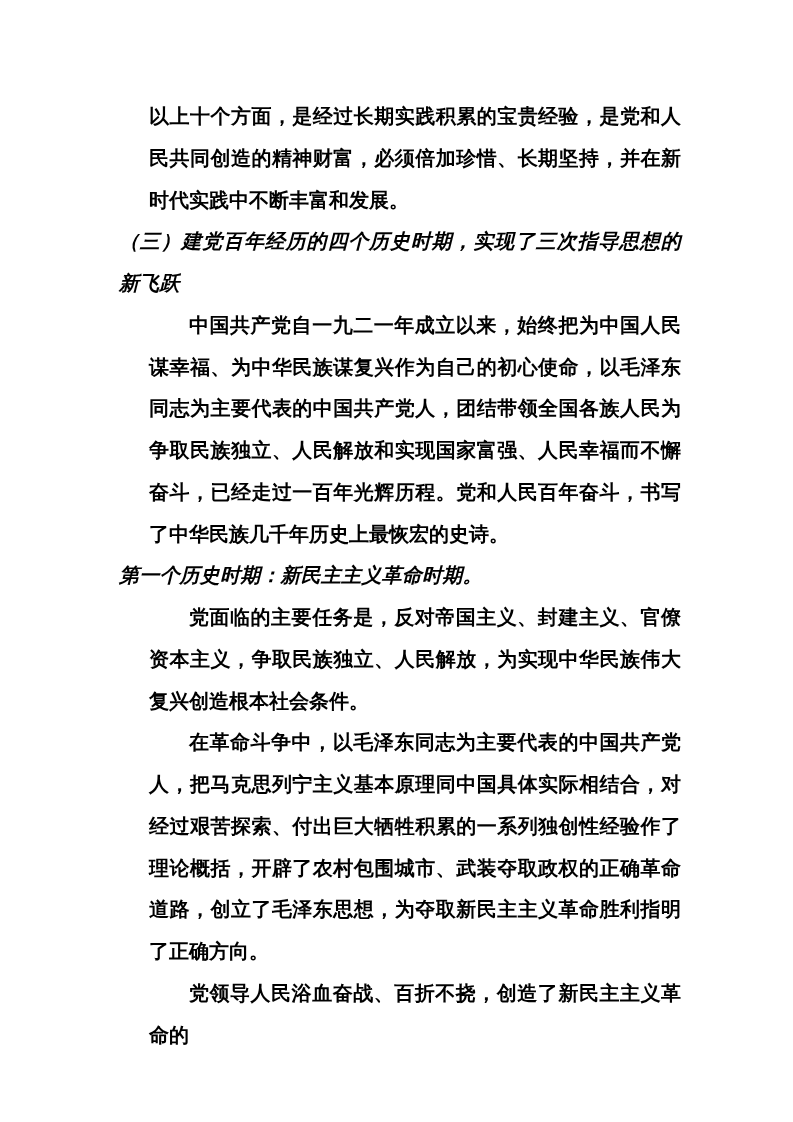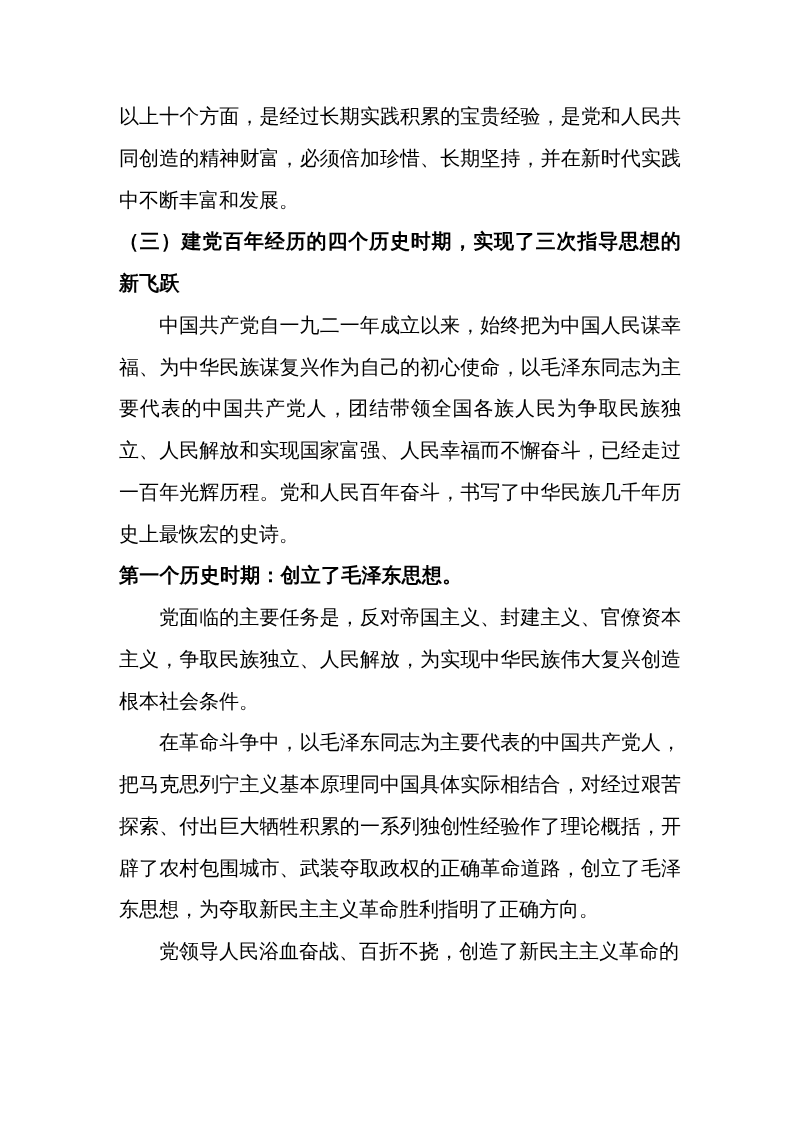--- a/index.html
+++ b/index.html
@@ -32,7 +32,8 @@
     line-height: inherit;
   }
   .body-text {
-    font-weight: 400;
+    font-weight: 700;
+    margin-left: 30px;
   }
   .indent {
     text-indent: 2em;

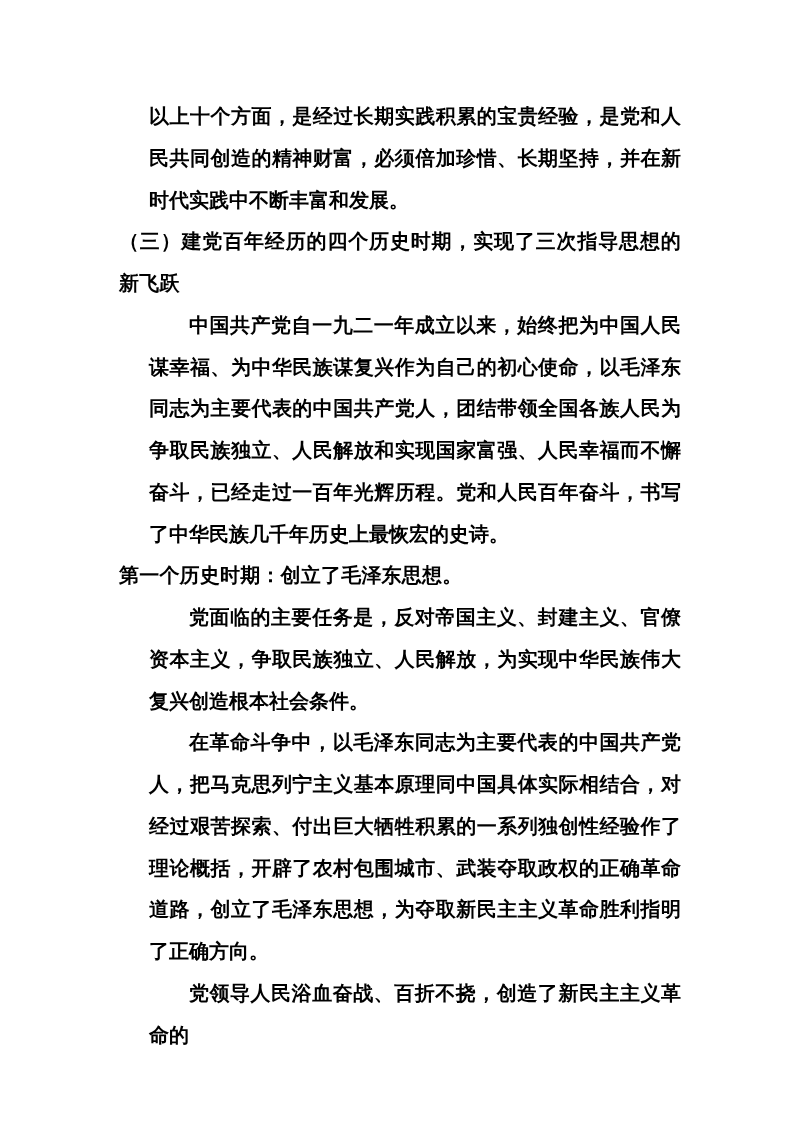--- a/index.html
+++ b/index.html
@@ -42,6 +42,7 @@
     font-weight: 700;
     font-family: "Liberation Sans", "DejaVu Sans", "Liberation Serif", serif;
     letter-spacing: 0.2px;
+    font-style: italic;
   }
 </style>
 </head>

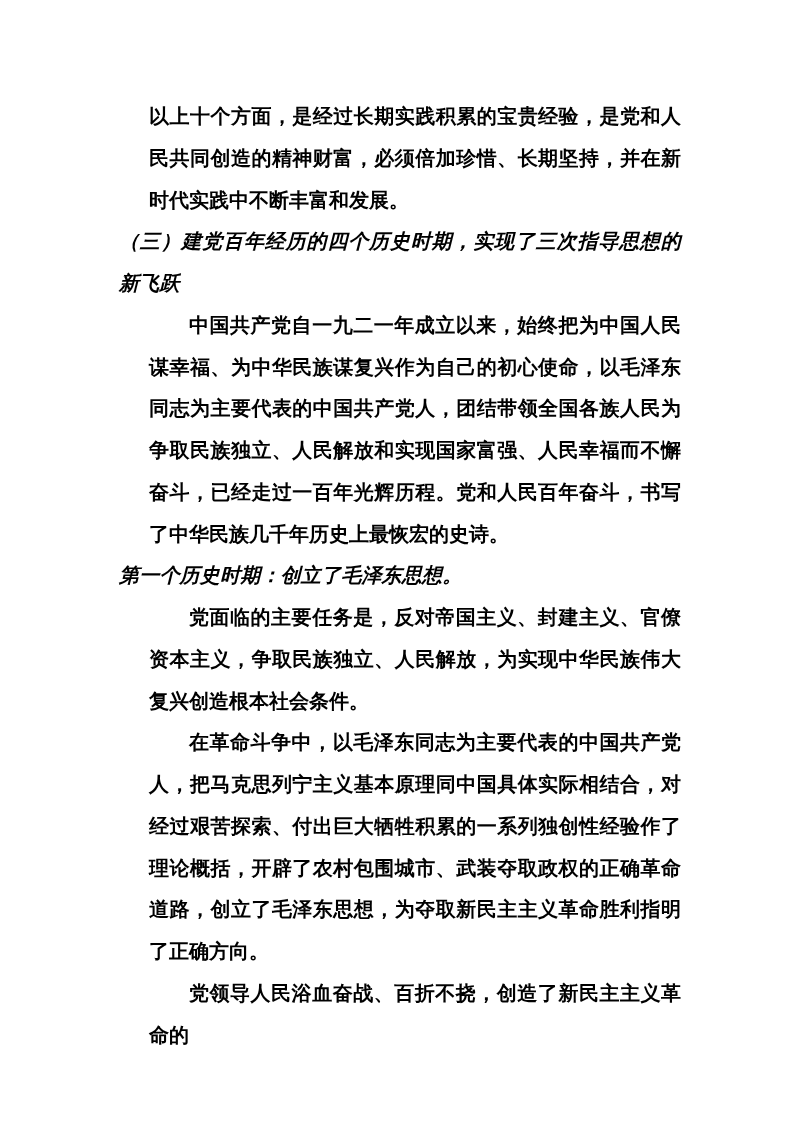--- a/index.html
+++ b/index.html
@@ -56,7 +56,7 @@
   <p class="block body-text indent">中国共产党自一九二一年成立以来，始终把为中国人民谋幸福、为中华民族谋复兴作为自己的初心使命，以毛泽东同志为主要代表的中国共产党人，团结带领全国各族人民为争取民族独立、人民解放和实现国家富强、人民幸福而不懈奋斗，已经走过一百年光辉历程。党和人民百年奋斗，书写了中华民族几千年历史上最恢宏的史诗。</p>
 
 
-  <h3 class="block heading">第一个历史时期：创立了毛泽东思想。</h3>
+  <h3 class="block heading">第一个历史时期：新民主主义革命时期。</h3>
 
   <p class="block body-text indent">党面临的主要任务是，反对帝国主义、封建主义、官僚资本主义，争取民族独立、人民解放，为实现中华民族伟大复兴创造根本社会条件。</p>
 

